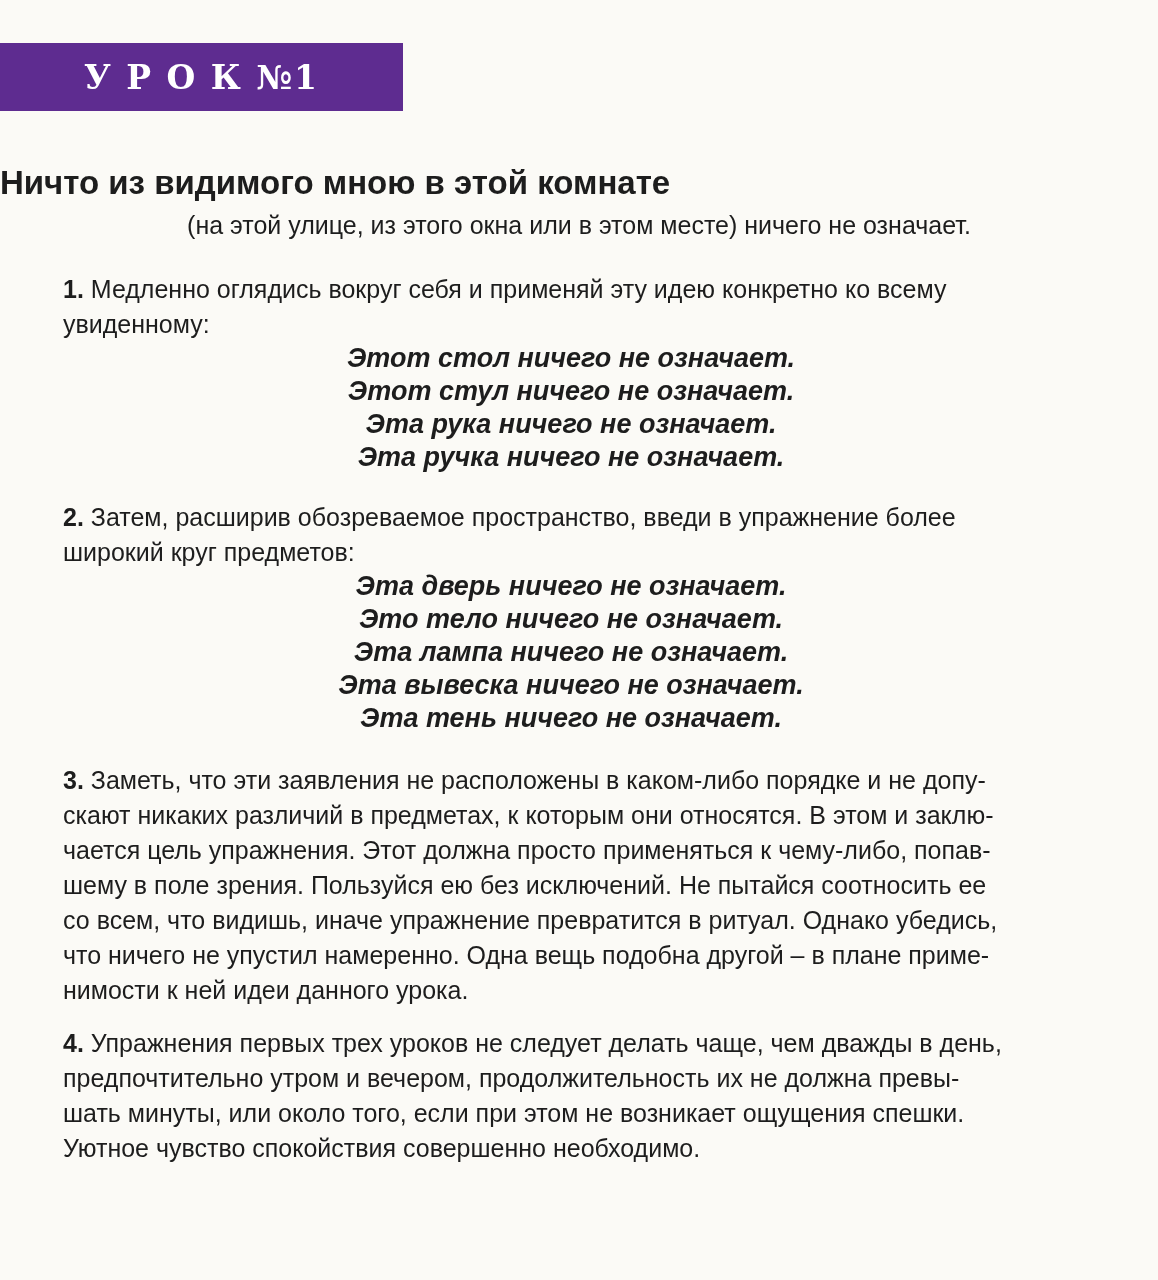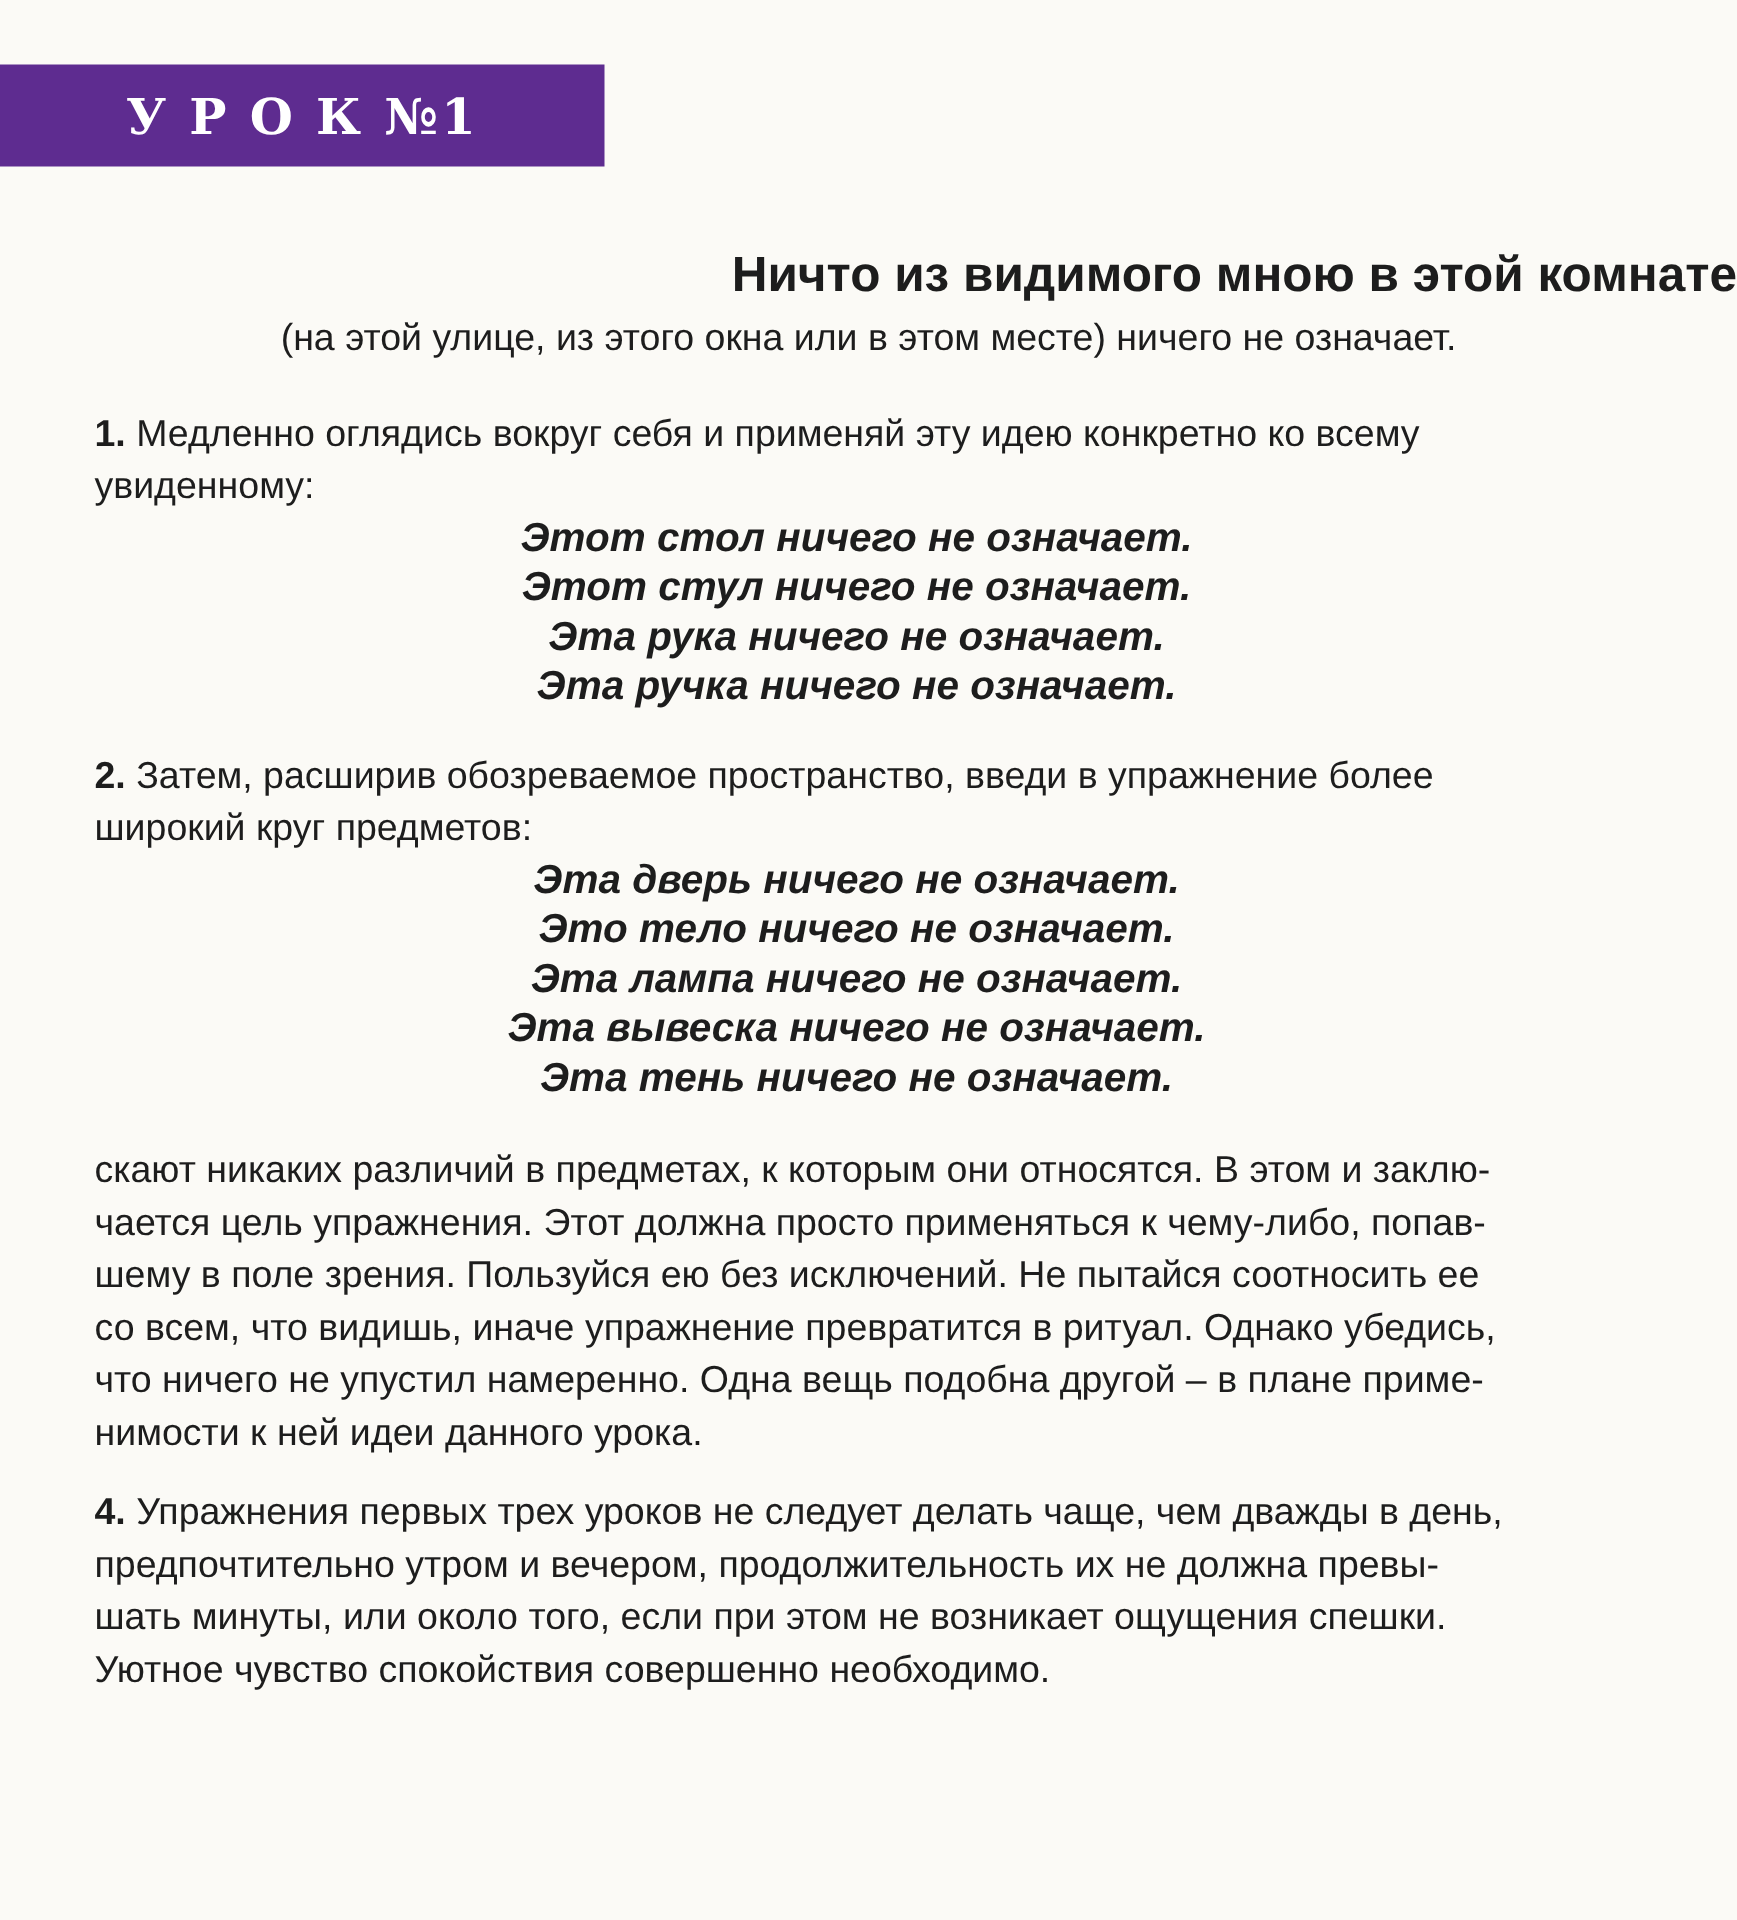--- a/index.html
+++ b/index.html
@@ -37,7 +37,7 @@
   }
   .title {
     margin-top: 52px;
-    text-align: right;
+    text-align: left;
     font-weight: bold;
     font-size: 33px;
     line-height: 40px;

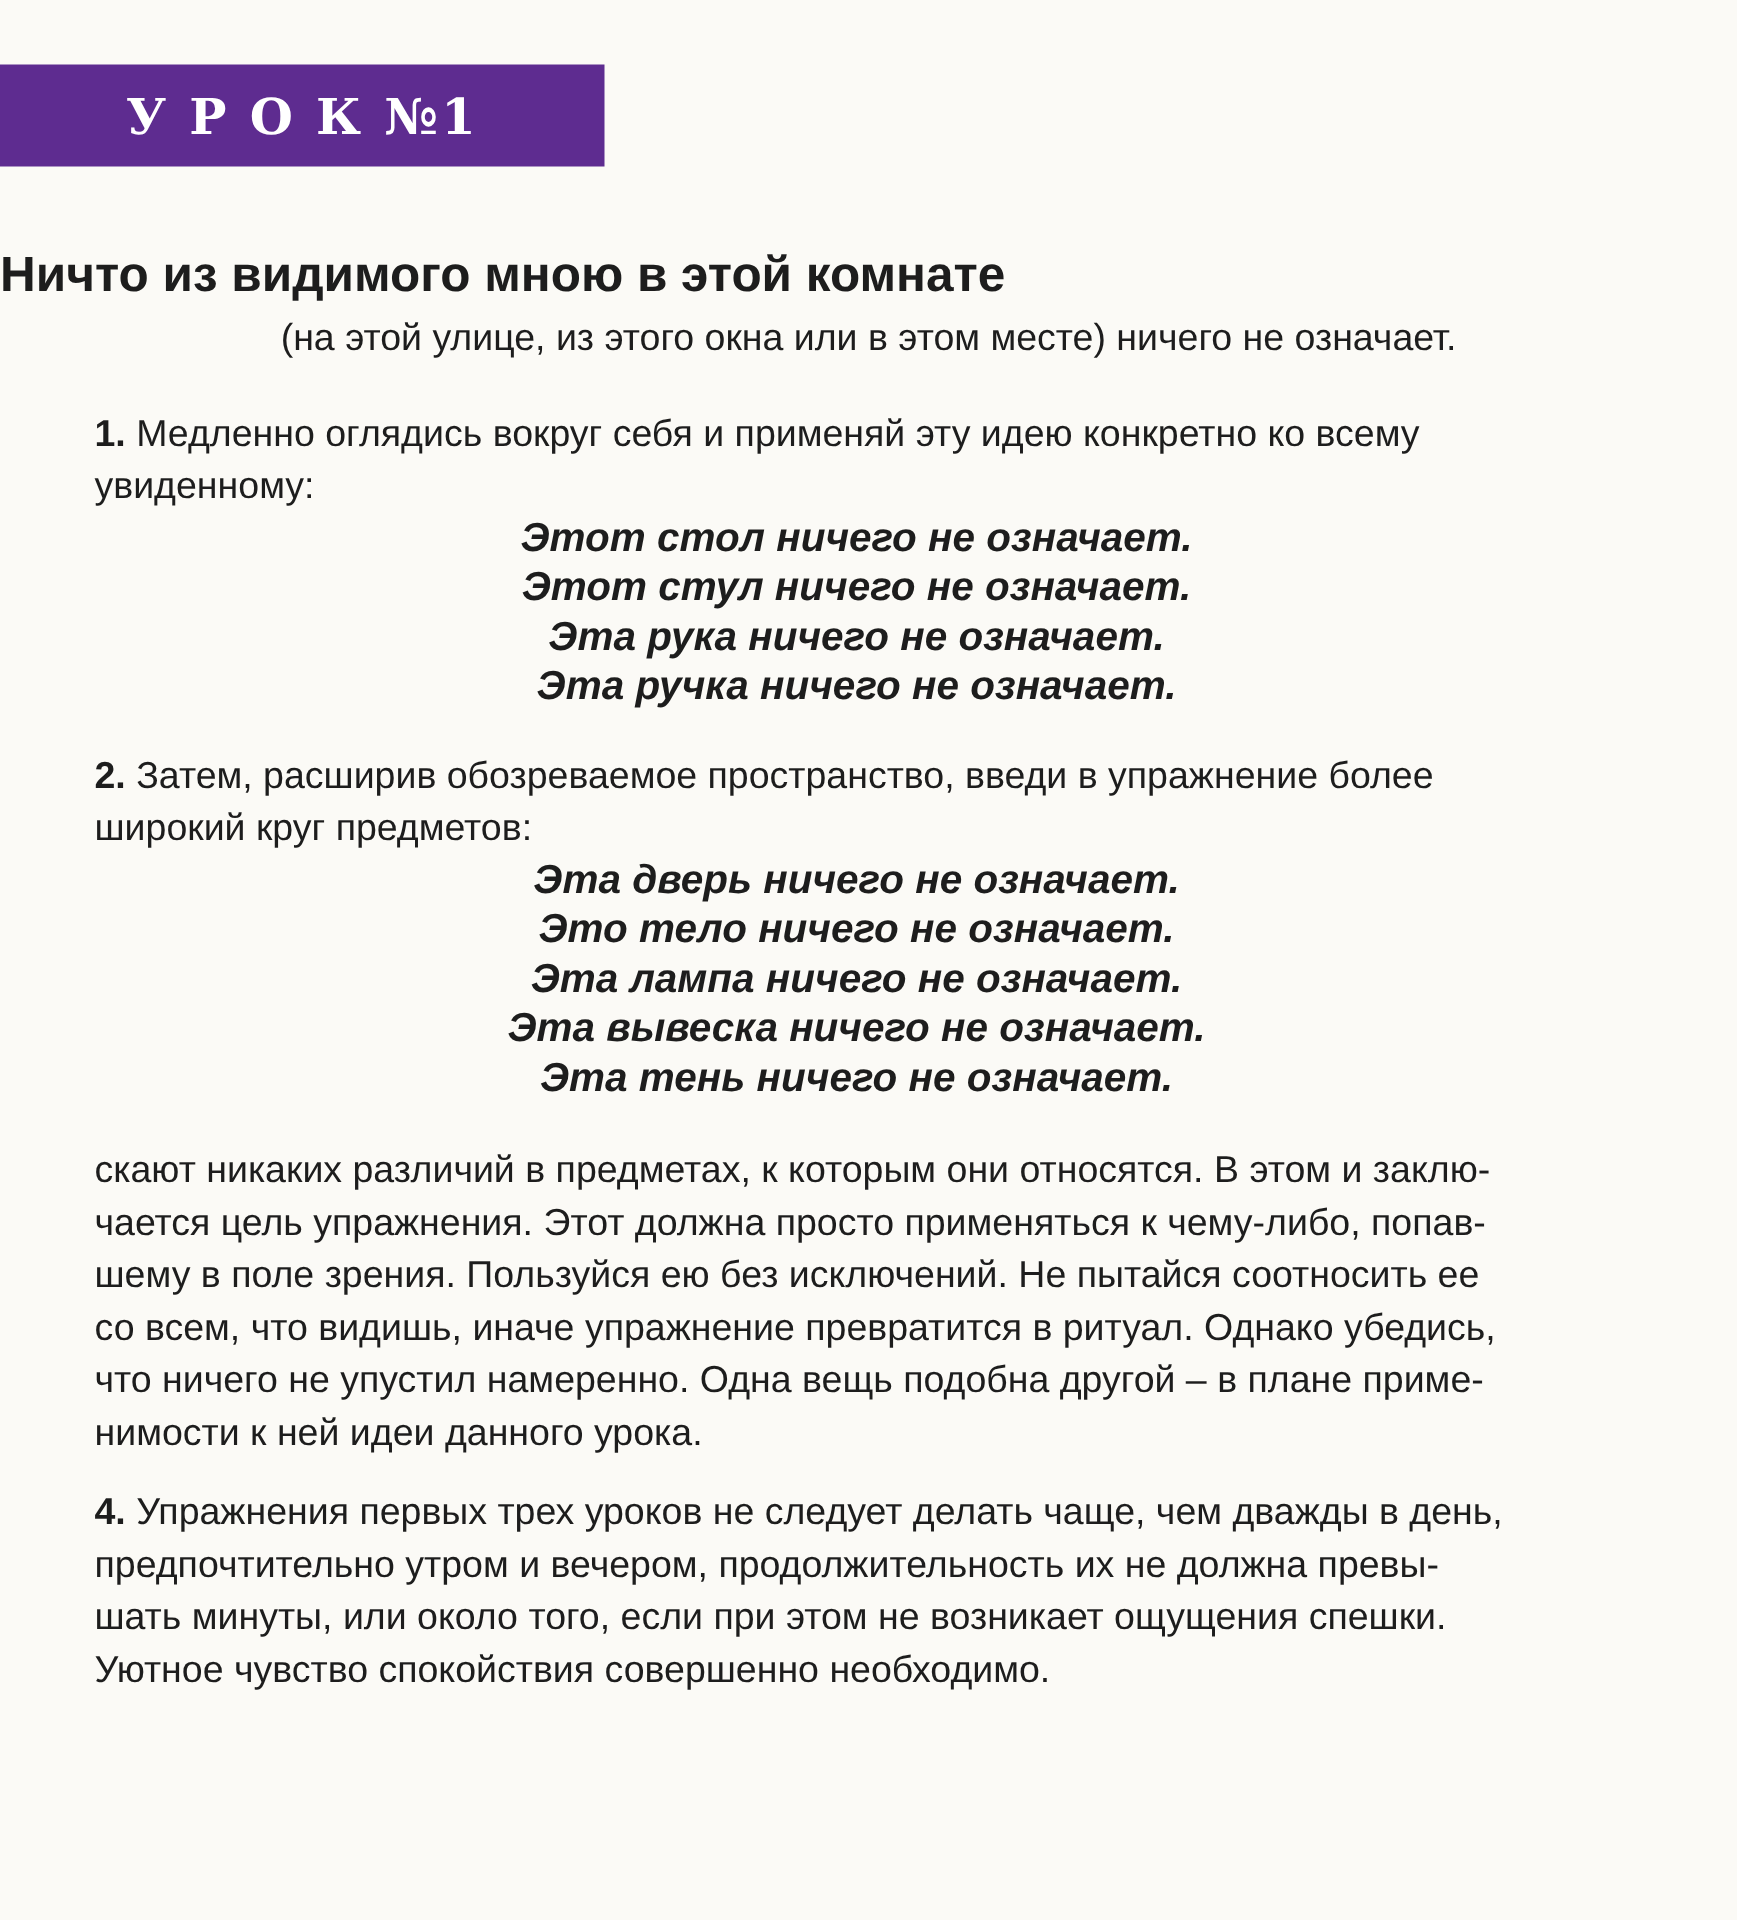--- a/index.html
+++ b/index.html
@@ -111,6 +111,7 @@
         <div class="line">Эта тень ничего не означает.</div>
       </div>
       <div class="paragraph sec-4">
+        <div class="line"><span class="num">3. </span>Заметь, что эти заявления не расположены в каком-либо порядке и не допу-</div>
         <div class="line">скают никаких различий в предметах, к которым они относятся. В этом и заклю-</div>
         <div class="line">чается цель упражнения. Этот должна просто применяться к чему-либо, попав-</div>
         <div class="line">шему в поле зрения. Пользуйся ею без исключений. Не пытайся соотносить ее</div>

